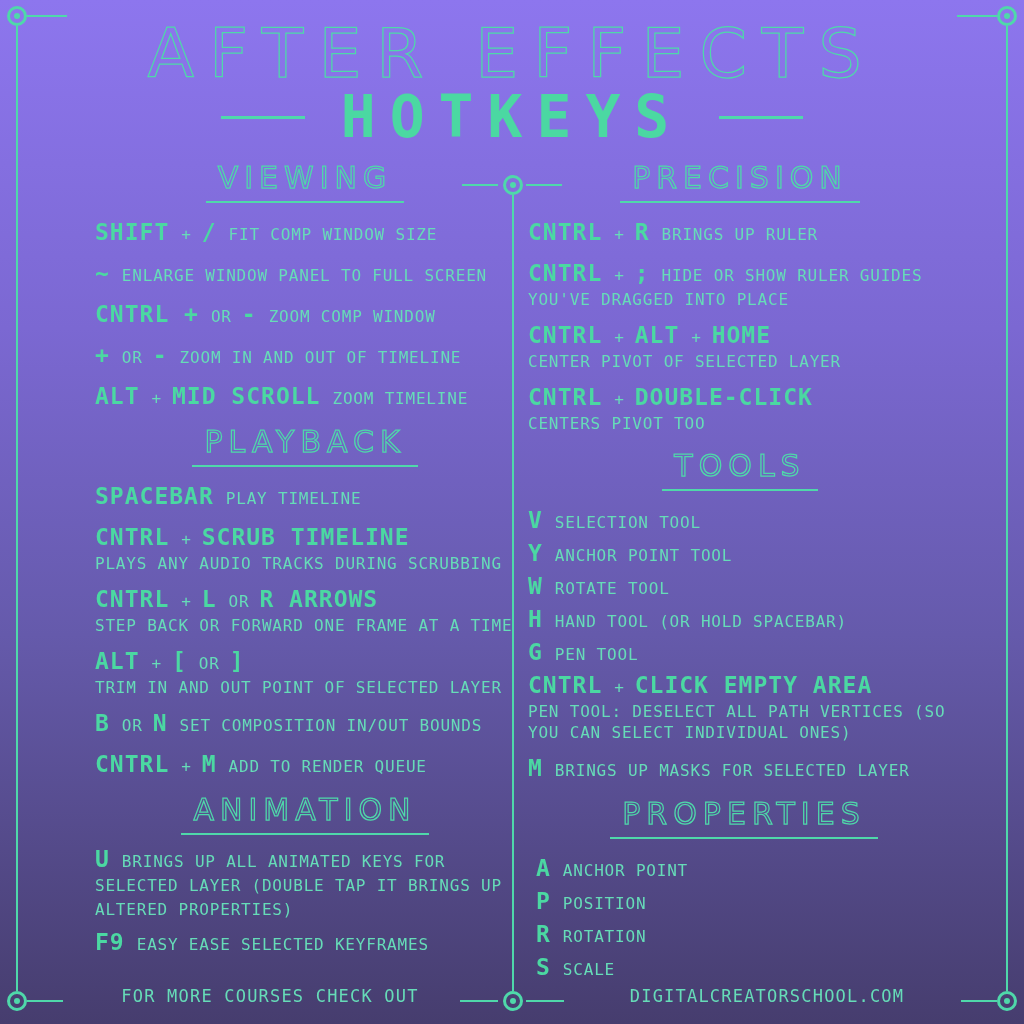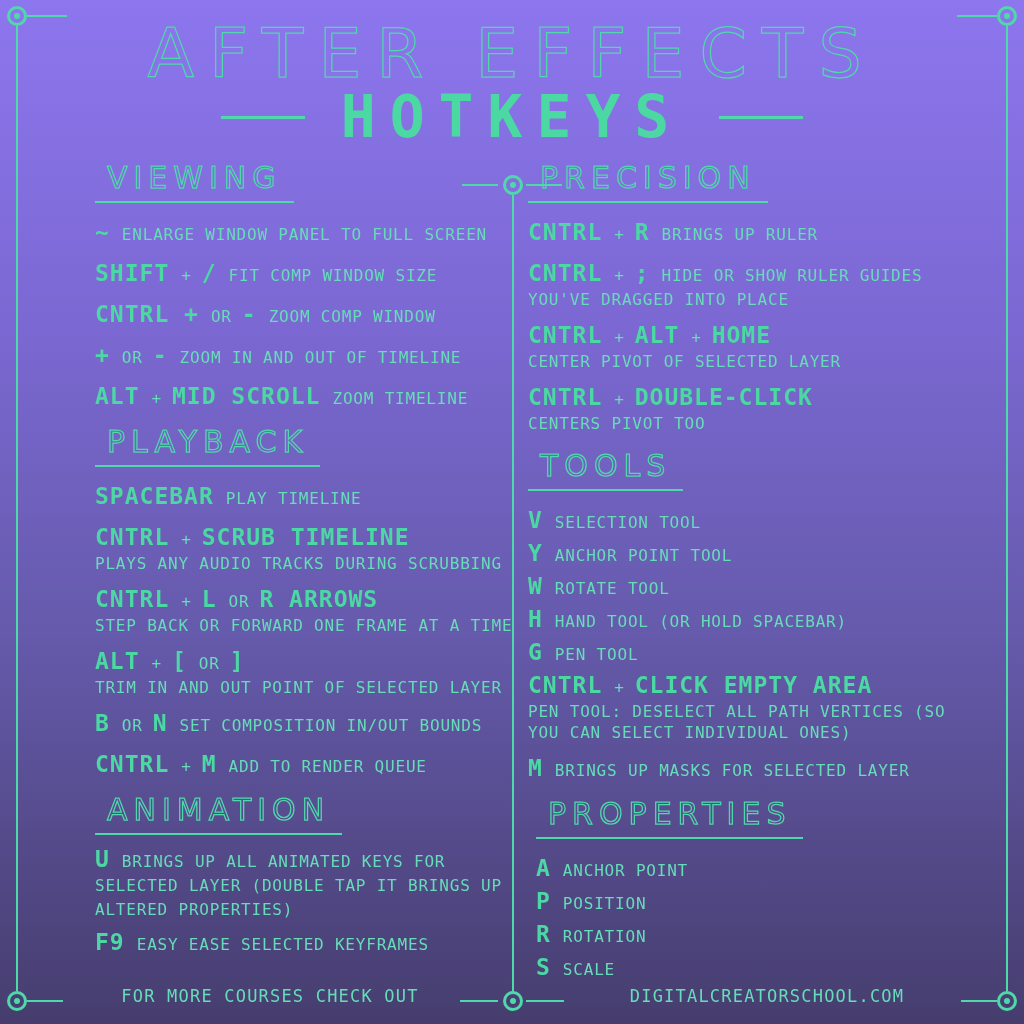--- a/index.html
+++ b/index.html
@@ -55,7 +55,7 @@
   .col-left{left:95px;width:420px;}
   .col-right{left:528px;width:424px;}
   section{display:block;}
-  .heading-row{margin-bottom:16px;}
+  .heading-row{text-align:center;margin-bottom:16px;}
   h2.heading{
     display:inline-block;margin:0;font-weight:normal;
     font-family:"DejaVu Sans","Liberation Sans",sans-serif;

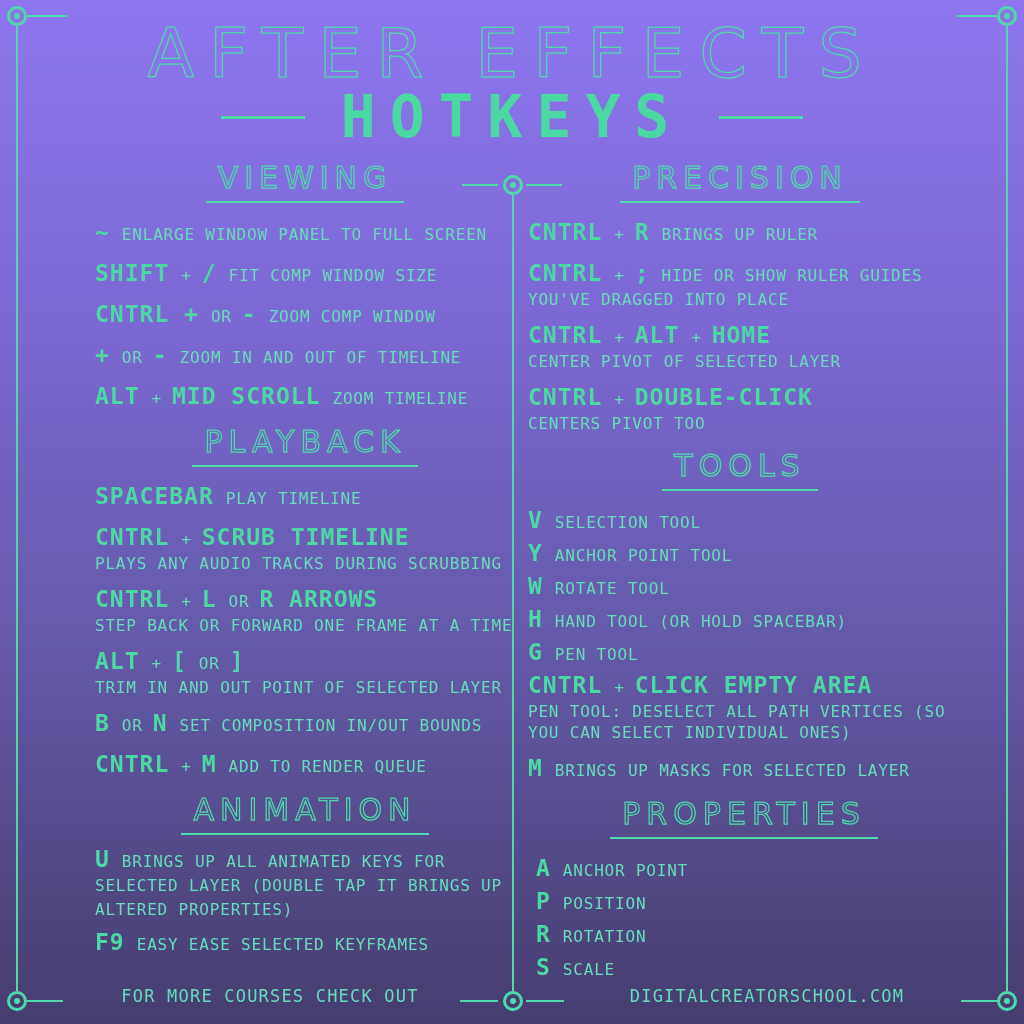--- a/index.html
+++ b/index.html
@@ -117,8 +117,8 @@
   <div class="col col-left">
       <section class="section s-viewing">
         <div class="heading-row"><h2 class="heading outline">VIEWING</h2></div>
+        <div class="item"><span class="key">SHIFT</span><span class="desc">+</span><span class="key">/</span><span class="desc">FIT COMP WINDOW SIZE</span></div>
         <div class="item"><span class="key">~</span><span class="desc">ENLARGE WINDOW PANEL TO FULL SCREEN</span></div>
-        <div class="item"><span class="key">SHIFT</span><span class="desc">+</span><span class="key">/</span><span class="desc">FIT COMP WINDOW SIZE</span></div>
         <div class="item"><span class="key">CNTRL +</span><span class="desc">OR</span><span class="key">-</span><span class="desc">ZOOM COMP WINDOW</span></div>
         <div class="item"><span class="key">+</span><span class="desc">OR</span><span class="key">-</span><span class="desc">ZOOM IN AND OUT OF TIMELINE</span></div>
         <div class="item"><span class="key">ALT</span><span class="desc">+</span><span class="key">MID SCROLL</span><span class="desc">ZOOM TIMELINE</span></div>

